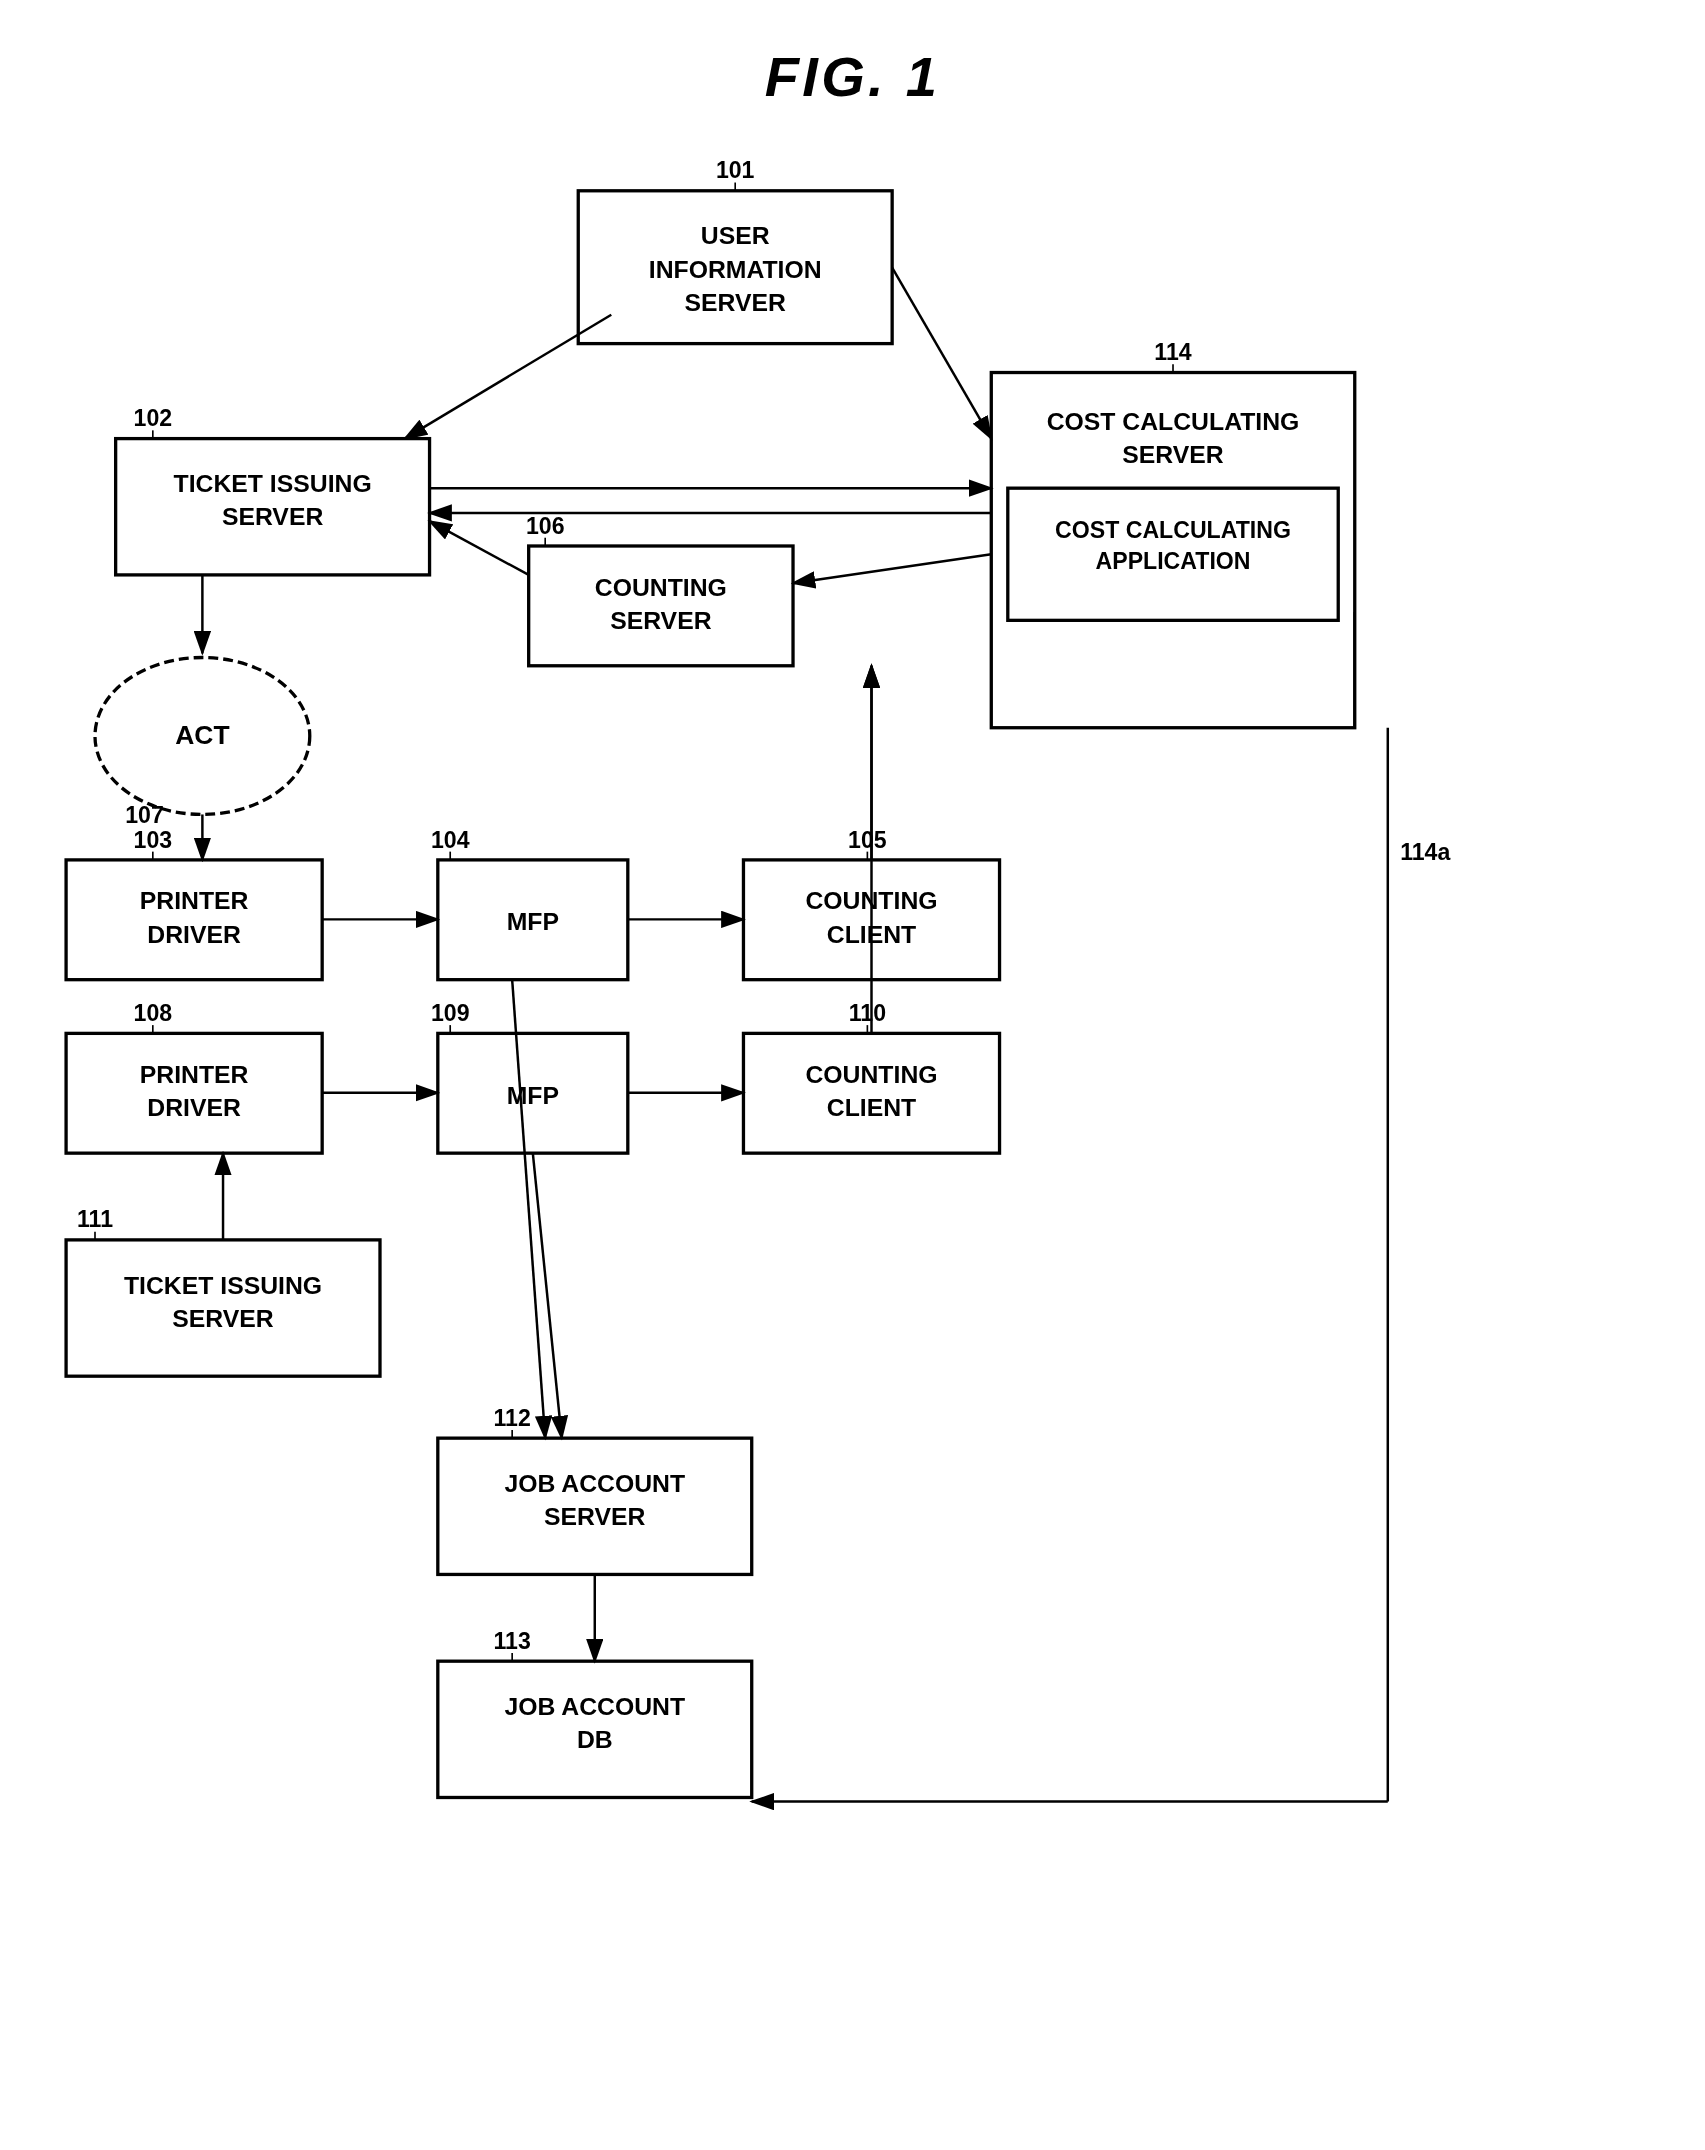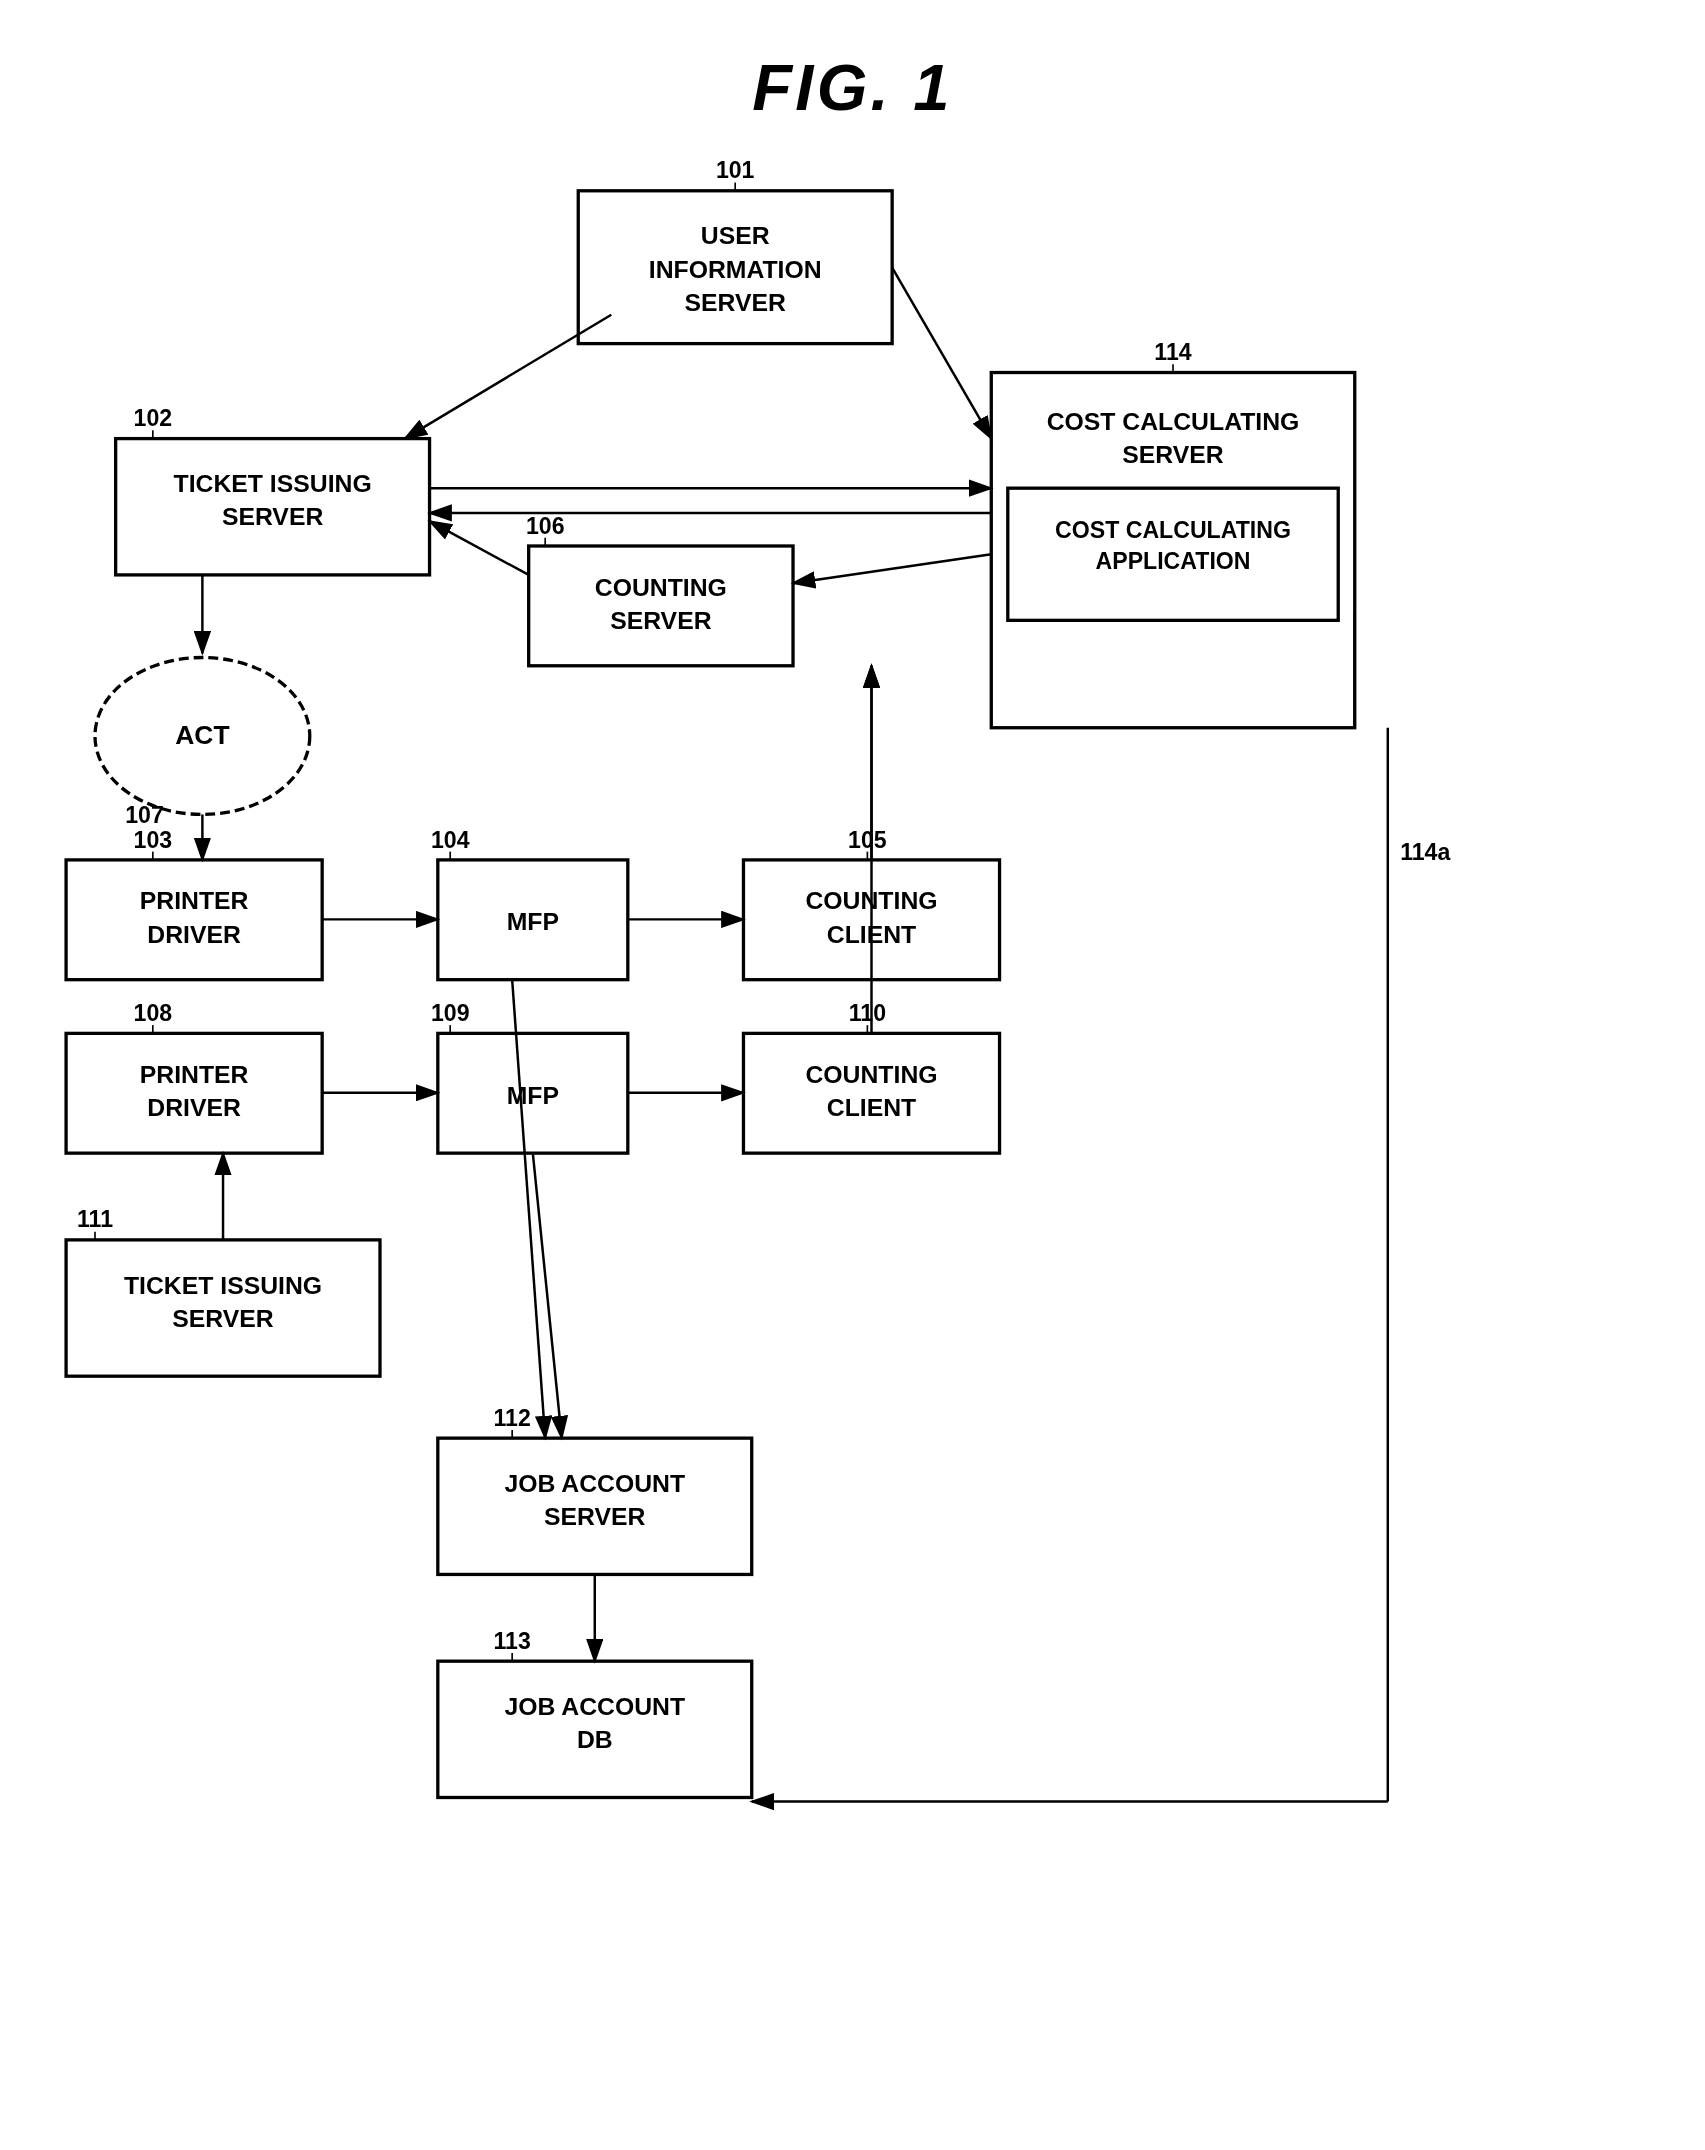--- a/index.html
+++ b/index.html
@@ -14,10 +14,10 @@
 
     .page-title {
       position: absolute;
-      top: 50px;
+      top: 44px;
       left: 50%;
       transform: translateX(-50%);
-      font-size: 65px;
+      font-size: 56px;
       font-weight: 900;
       letter-spacing: 3.3px;
       font-style: italic;

